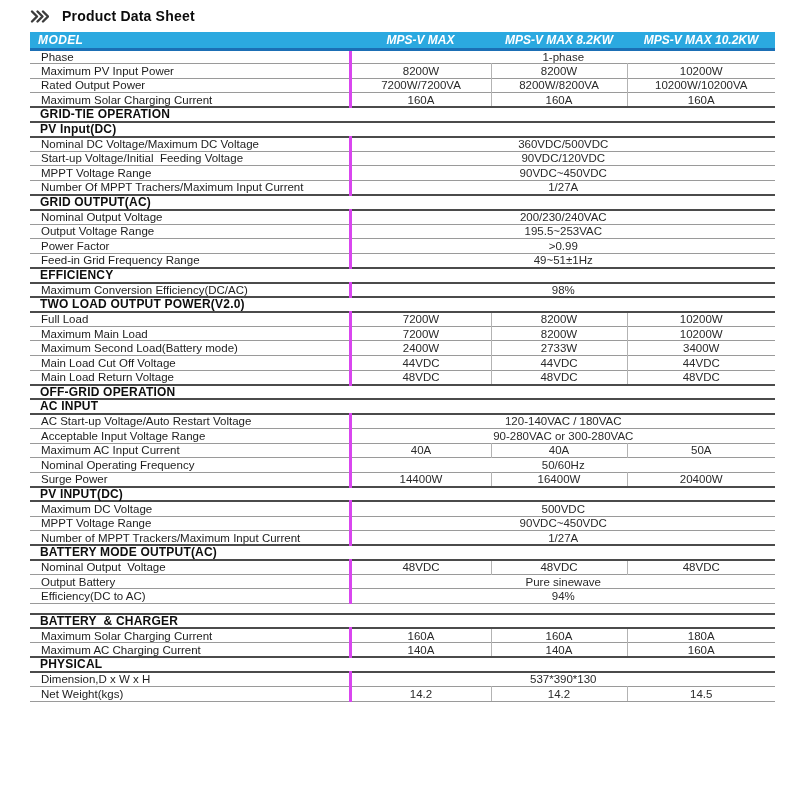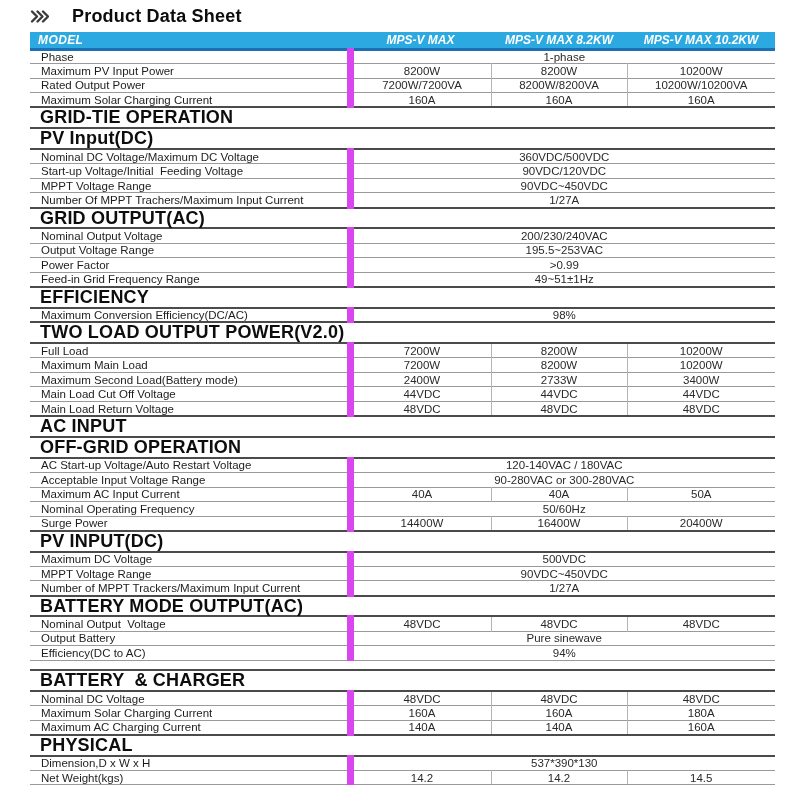--- a/index.html
+++ b/index.html
@@ -13,7 +13,7 @@
 
   .title-bar { display: flex; align-items: center; gap: 7px; height: 24px; margin-bottom: 4px; }
   .title-bar .icon-wrap { display: flex; align-items: center; }
-  h1.page-title { margin: 16px; font-size: 18px; font-weight: 700; color: #0c0c0c; letter-spacing: 0.2px; }
+  h1.page-title { margin: 6px; font-size: 14px; font-weight: 700; color: #0c0c0c; letter-spacing: 0.2px; }
 
   table.spec { width: 745px; border-collapse: collapse; table-layout: fixed; }
   col.c-label { width: 320px; }

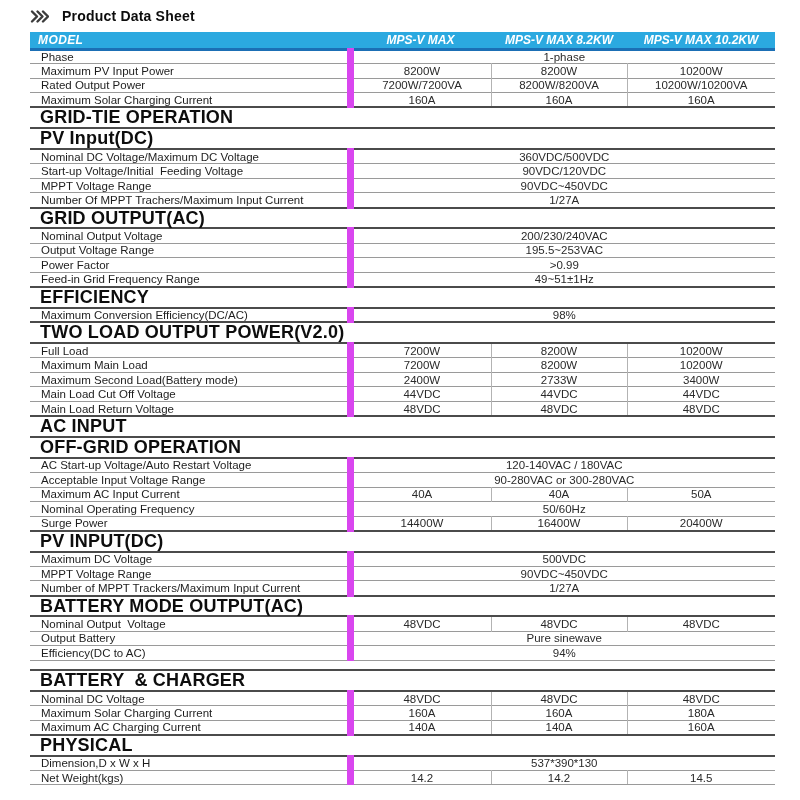--- a/index.html
+++ b/index.html
@@ -35,7 +35,7 @@
 
   .label-cell {
     text-align: left; padding-left: 11px; color: #1d1d1d;
-    border-top: 1px solid #9a9a9a; border-right: 7px solid #d946ef;
+    border-top: 1px solid #9a9a9a; border-right: 3px solid #d946ef;
     white-space: pre; overflow: hidden;
   }
   .value-cell {

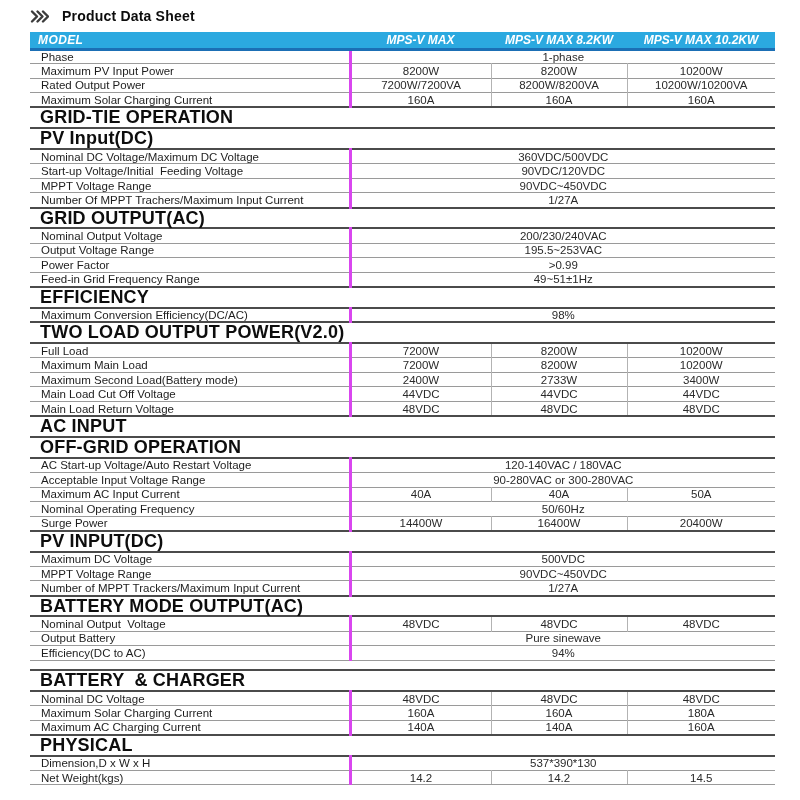--- a/index.html
+++ b/index.html
@@ -45,7 +45,7 @@
   tr.data-row td:last-child { border-right: none; }
 
   .section-cell {
-    font-weight: 700; font-size: 18px; color: #0d0d0d;
+    font-weight: 700; font-size: 12px; color: #0d0d0d;
     padding-left: 10px; letter-spacing: 0.2px; white-space: pre;
     border-top: 2px solid #4b4b4b; border-bottom: 2px solid #4b4b4b;
   }

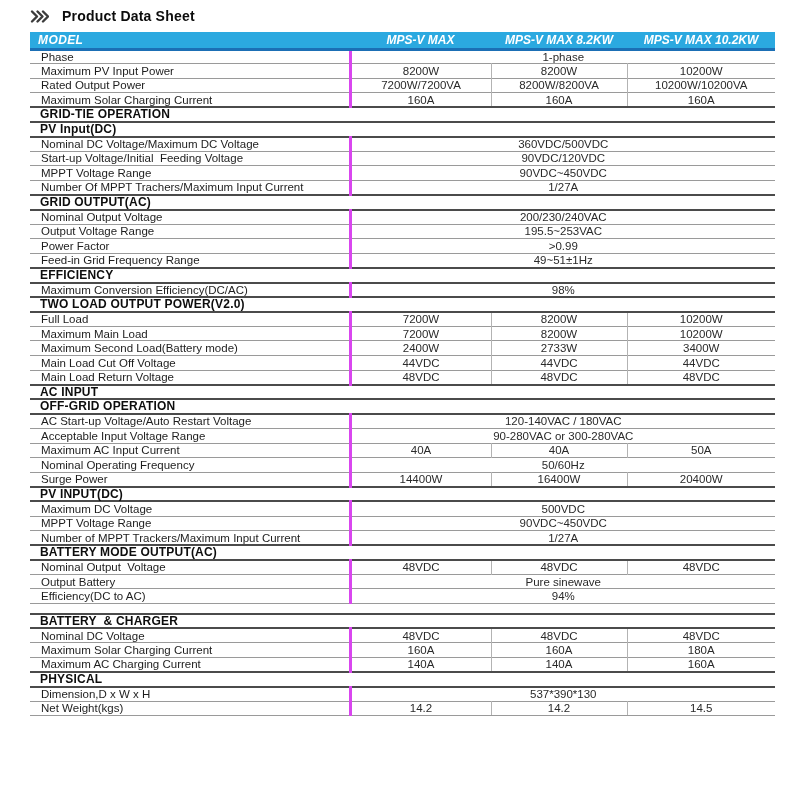--- a/index.html
+++ b/index.html
@@ -188,10 +188,10 @@
           <td class="value-cell">48VDC</td>
         </tr>
         <tr class="section-row">
+          <td class="section-cell" colspan="4">OFF-GRID OPERATION</td>
+        </tr>
+        <tr class="section-row">
           <td class="section-cell" colspan="4">AC INPUT</td>
-        </tr>
-        <tr class="section-row">
-          <td class="section-cell" colspan="4">OFF-GRID OPERATION</td>
         </tr>
         <tr class="data-row">
           <td class="label-cell">AC Start-up Voltage/Auto Restart Voltage</td>

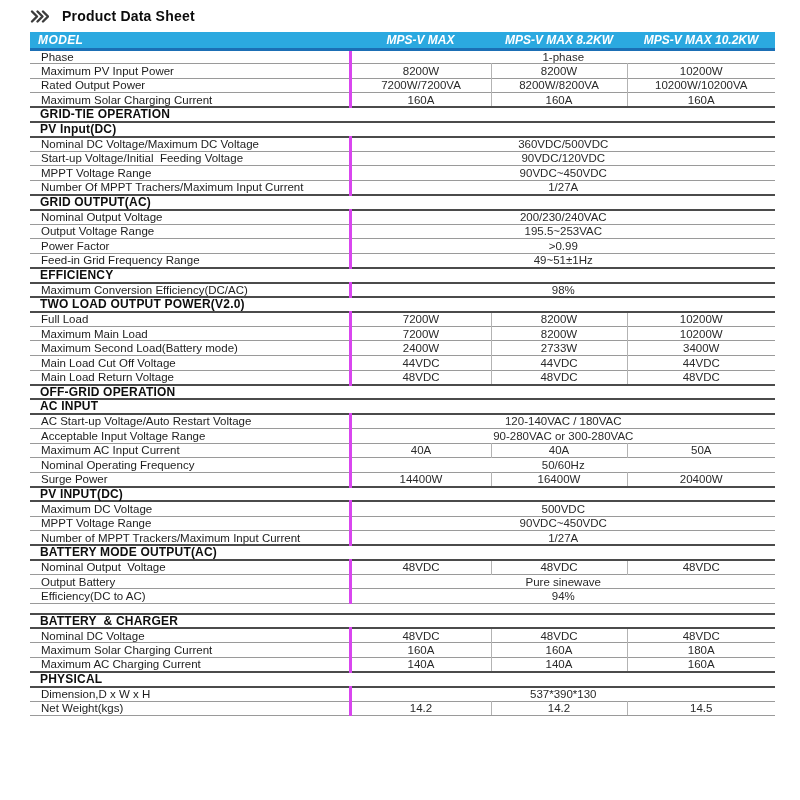--- a/index.html
+++ b/index.html
@@ -256,12 +256,6 @@
           <td class="section-cell" colspan="4">BATTERY  &amp; CHARGER</td>
         </tr>
         <tr class="data-row">
-          <td class="label-cell">Nominal DC Voltage</td>
-          <td class="value-cell">48VDC</td>
-          <td class="value-cell">48VDC</td>
-          <td class="value-cell">48VDC</td>
-        </tr>
-        <tr class="data-row">
           <td class="label-cell">Maximum Solar Charging Current</td>
           <td class="value-cell">160A</td>
           <td class="value-cell">160A</td>

